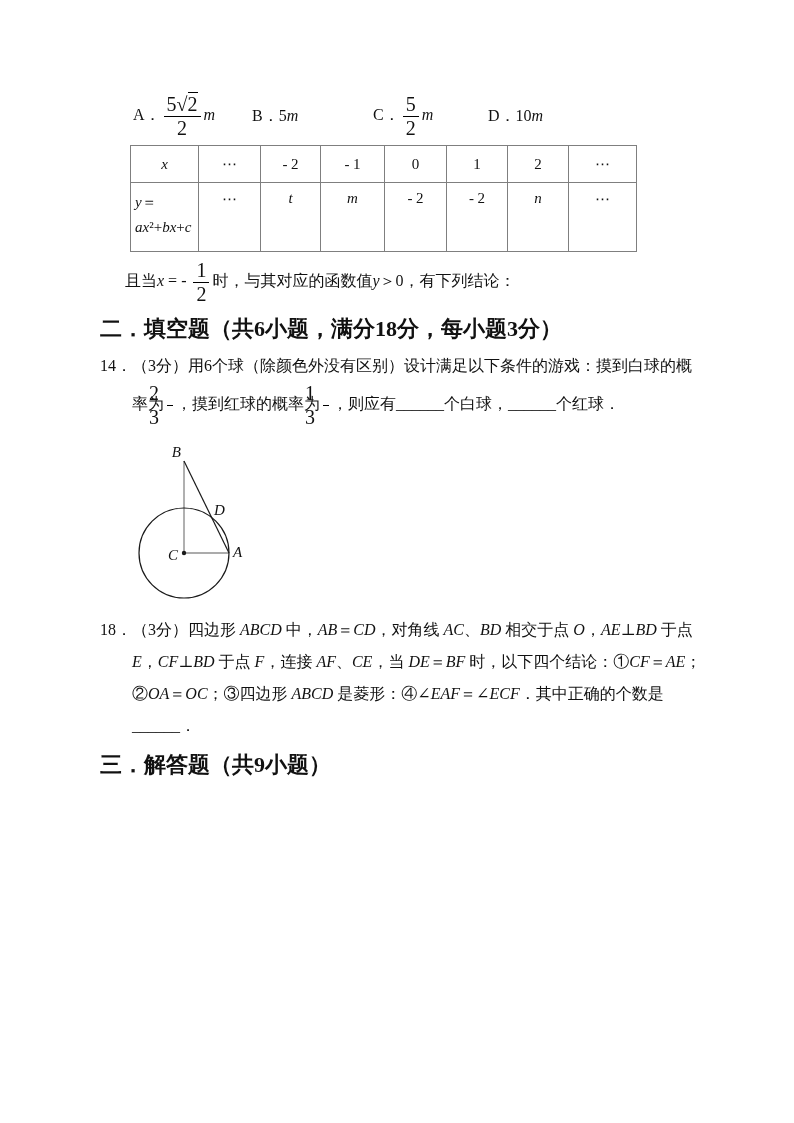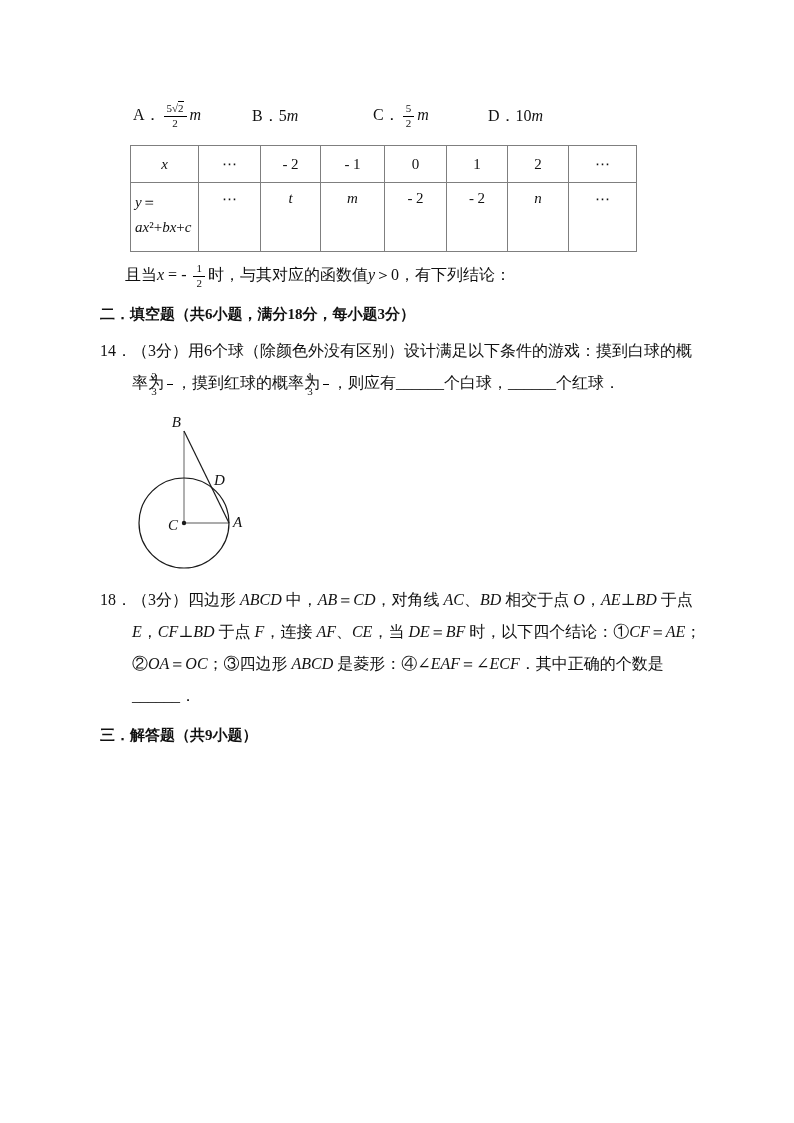--- a/index.html
+++ b/index.html
@@ -28,7 +28,7 @@
   .opts2 .o2{width:141px;}
   .opts2 .o3{width:134px;}
   
-  .frac{display:inline-block;vertical-align:middle;text-align:center;margin:1px 3px;font-size:11px;line-height:1.05;}
+  .frac{display:inline-block;vertical-align:middle;text-align:center;margin:1px 3px;font-size:20px;line-height:1.05;}
   .frac .num{display:block;border-bottom:1px solid #000;padding:0 3px 1px;}
   .frac .den{display:block;padding-top:1px;}
   .rad{border-top:1px solid #000;}

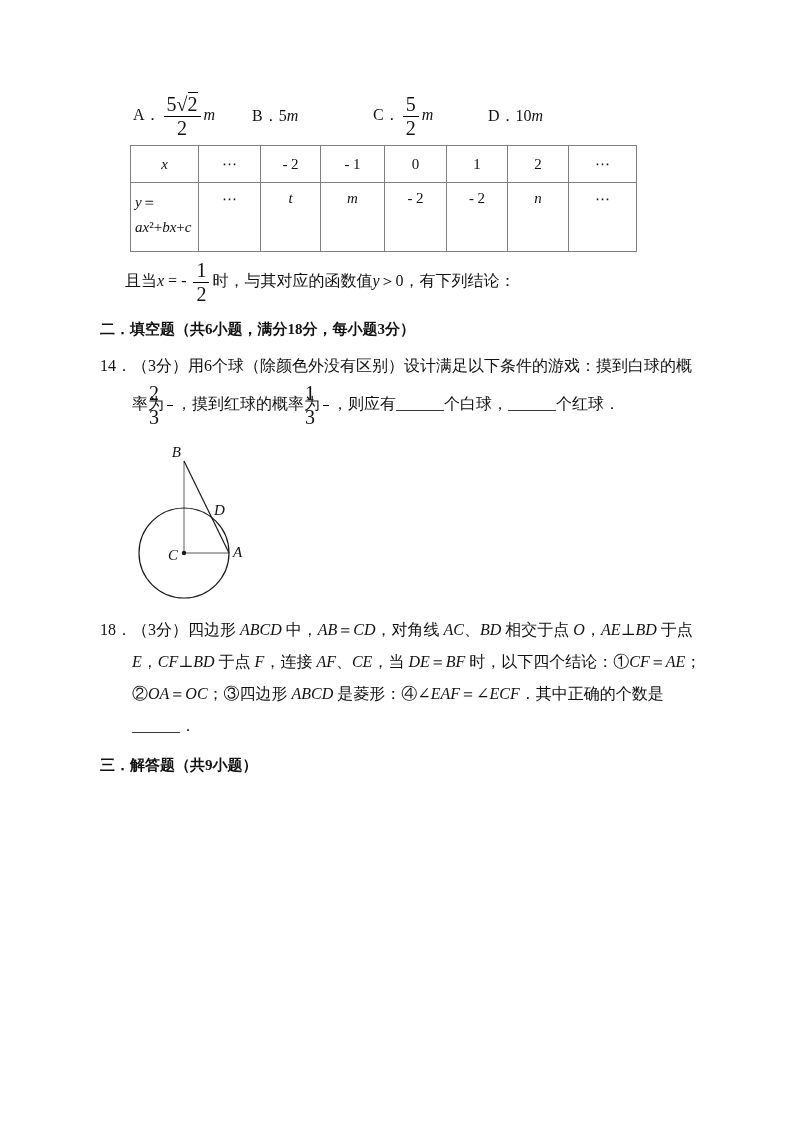--- a/index.html
+++ b/index.html
@@ -44,7 +44,7 @@
   td.ylab{text-align:left !important;padding-left:4px !important;}
   td.ylab div{line-height:25px;white-space:nowrap;}
   
-  h2.sec{font-size:15px;font-weight:bold;margin:8px 0 6px;line-height:30px;font-family:"Liberation Serif","DejaVu Serif",serif;}
+  h2.sec{font-size:22px;font-weight:bold;margin:8px 0 6px;line-height:30px;font-family:"Liberation Serif","DejaVu Serif",serif;}
   
   .figure{margin:4px 0 2px 14px;}
   .flabel{font-family:"Liberation Serif","DejaVu Serif",serif;font-style:italic;font-size:15px;fill:#111;}

